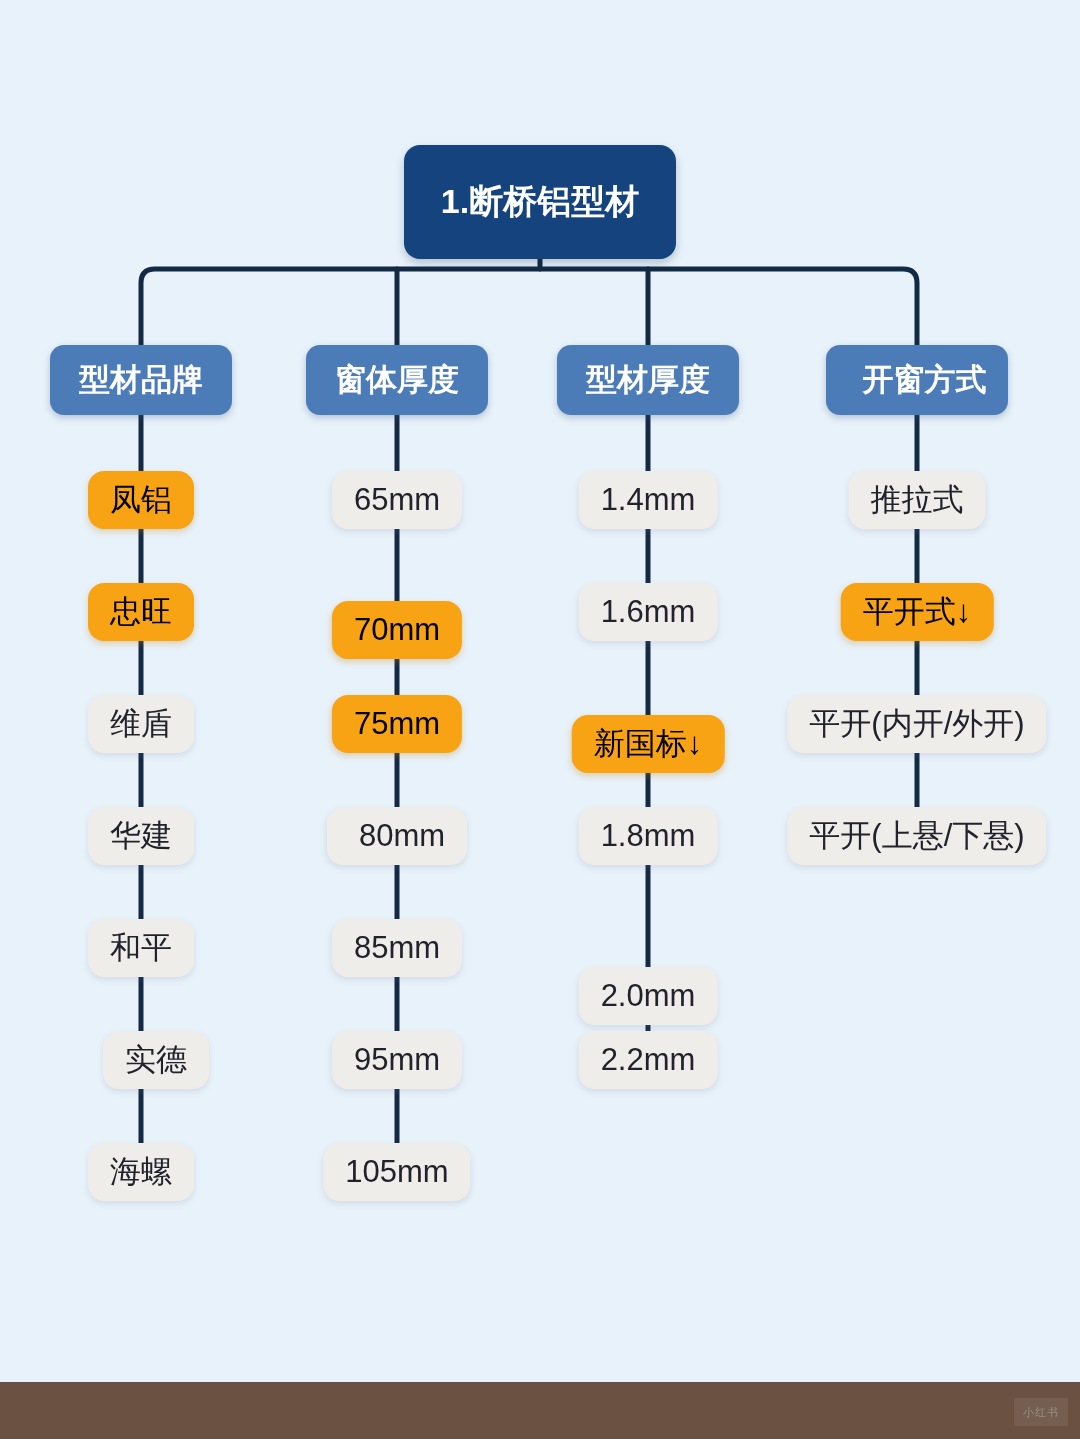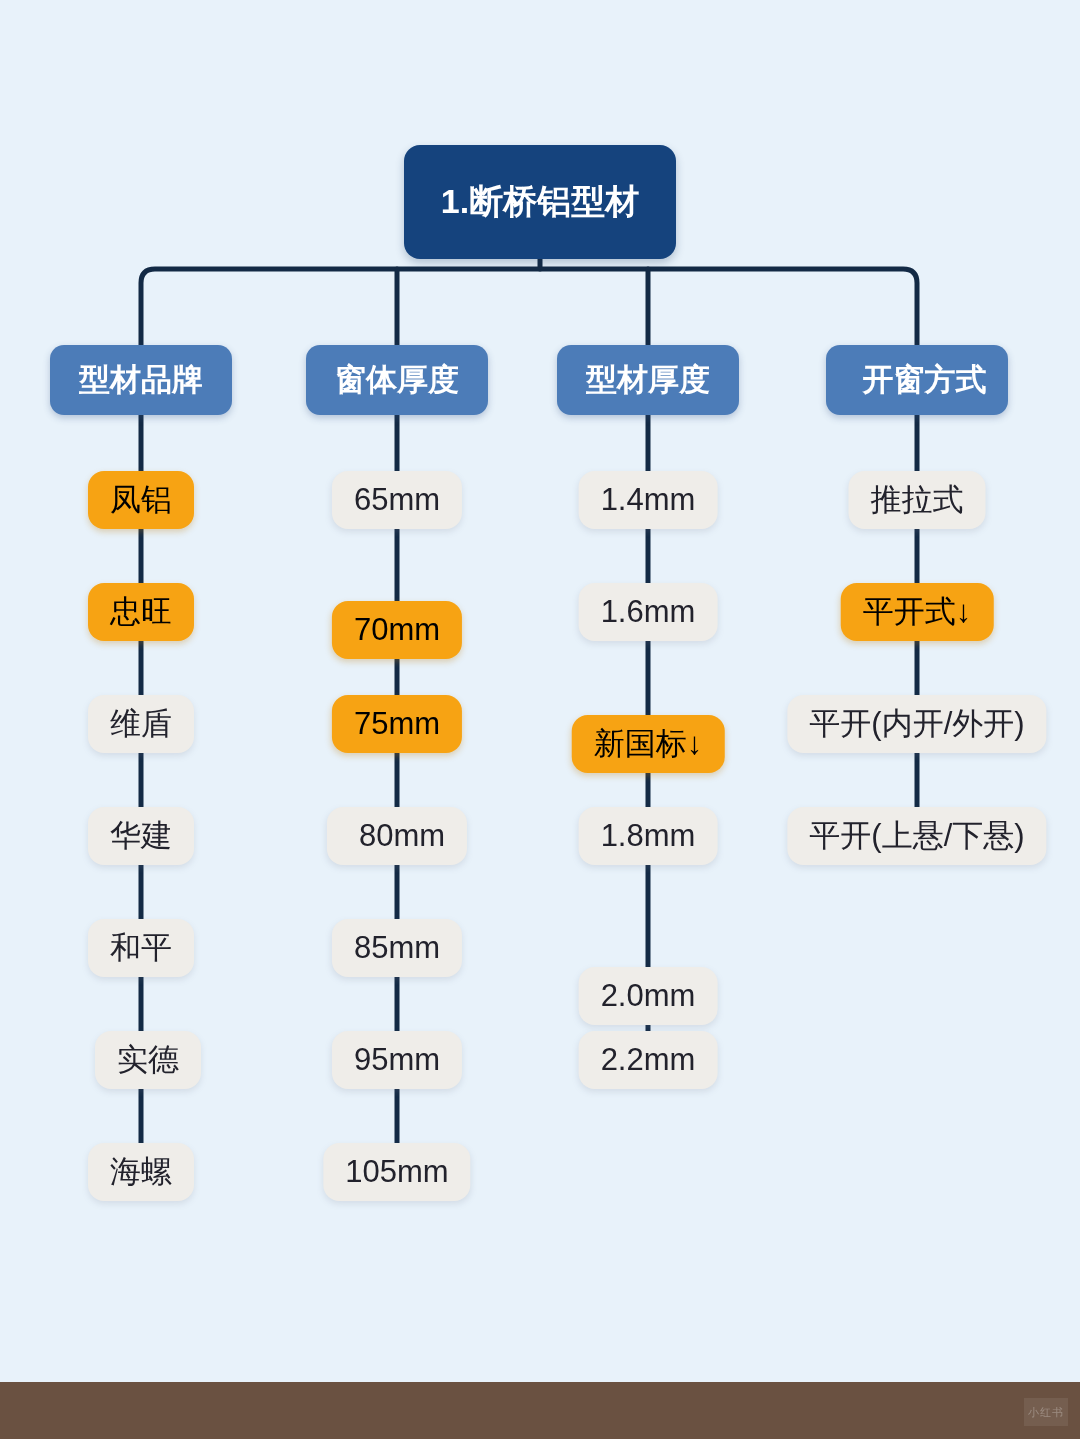--- a/index.html
+++ b/index.html
@@ -133,7 +133,7 @@
     <div class="node item gray" style="left: 141px; top: 695px;">维盾</div>
     <div class="node item gray" style="left: 141px; top: 807px;">华建</div>
     <div class="node item gray" style="left: 141px; top: 919px;">和平</div>
-    <div class="node item gray" style="left: 148px; top: 1031px;">实德</div>
+    <div class="node item gray" style="left: 156px; top: 1031px;">实德</div>
     <div class="node item gray" style="left: 141px; top: 1143px;">海螺</div>
     <div class="node item gray" style="left: 397px; top: 471px;">65mm</div>
     <div class="node item orange" style="left: 397px; top: 601px;">70mm</div>

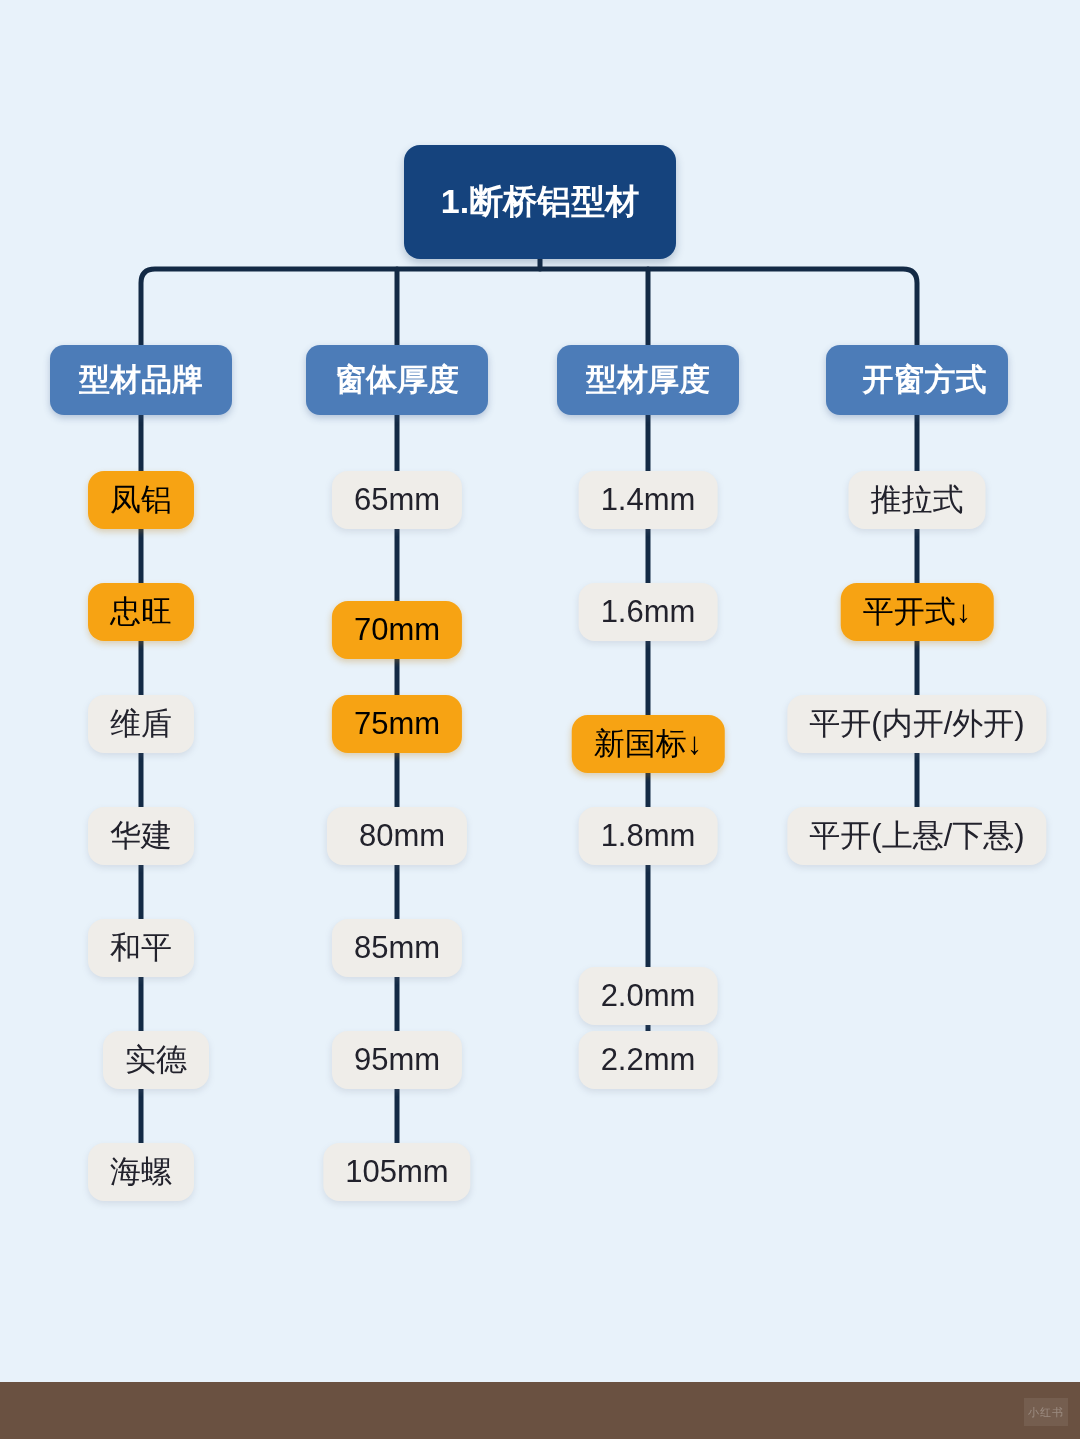--- a/index.html
+++ b/index.html
@@ -90,7 +90,7 @@
   .watermark{
     position:absolute;
     right:12px;top:16px;
-    width:44px;height:28px;
+    width:54px;height:28px;
     border-radius:0;
     background:rgba(255,255,255,.08);
     color:rgba(255,255,255,.28);

